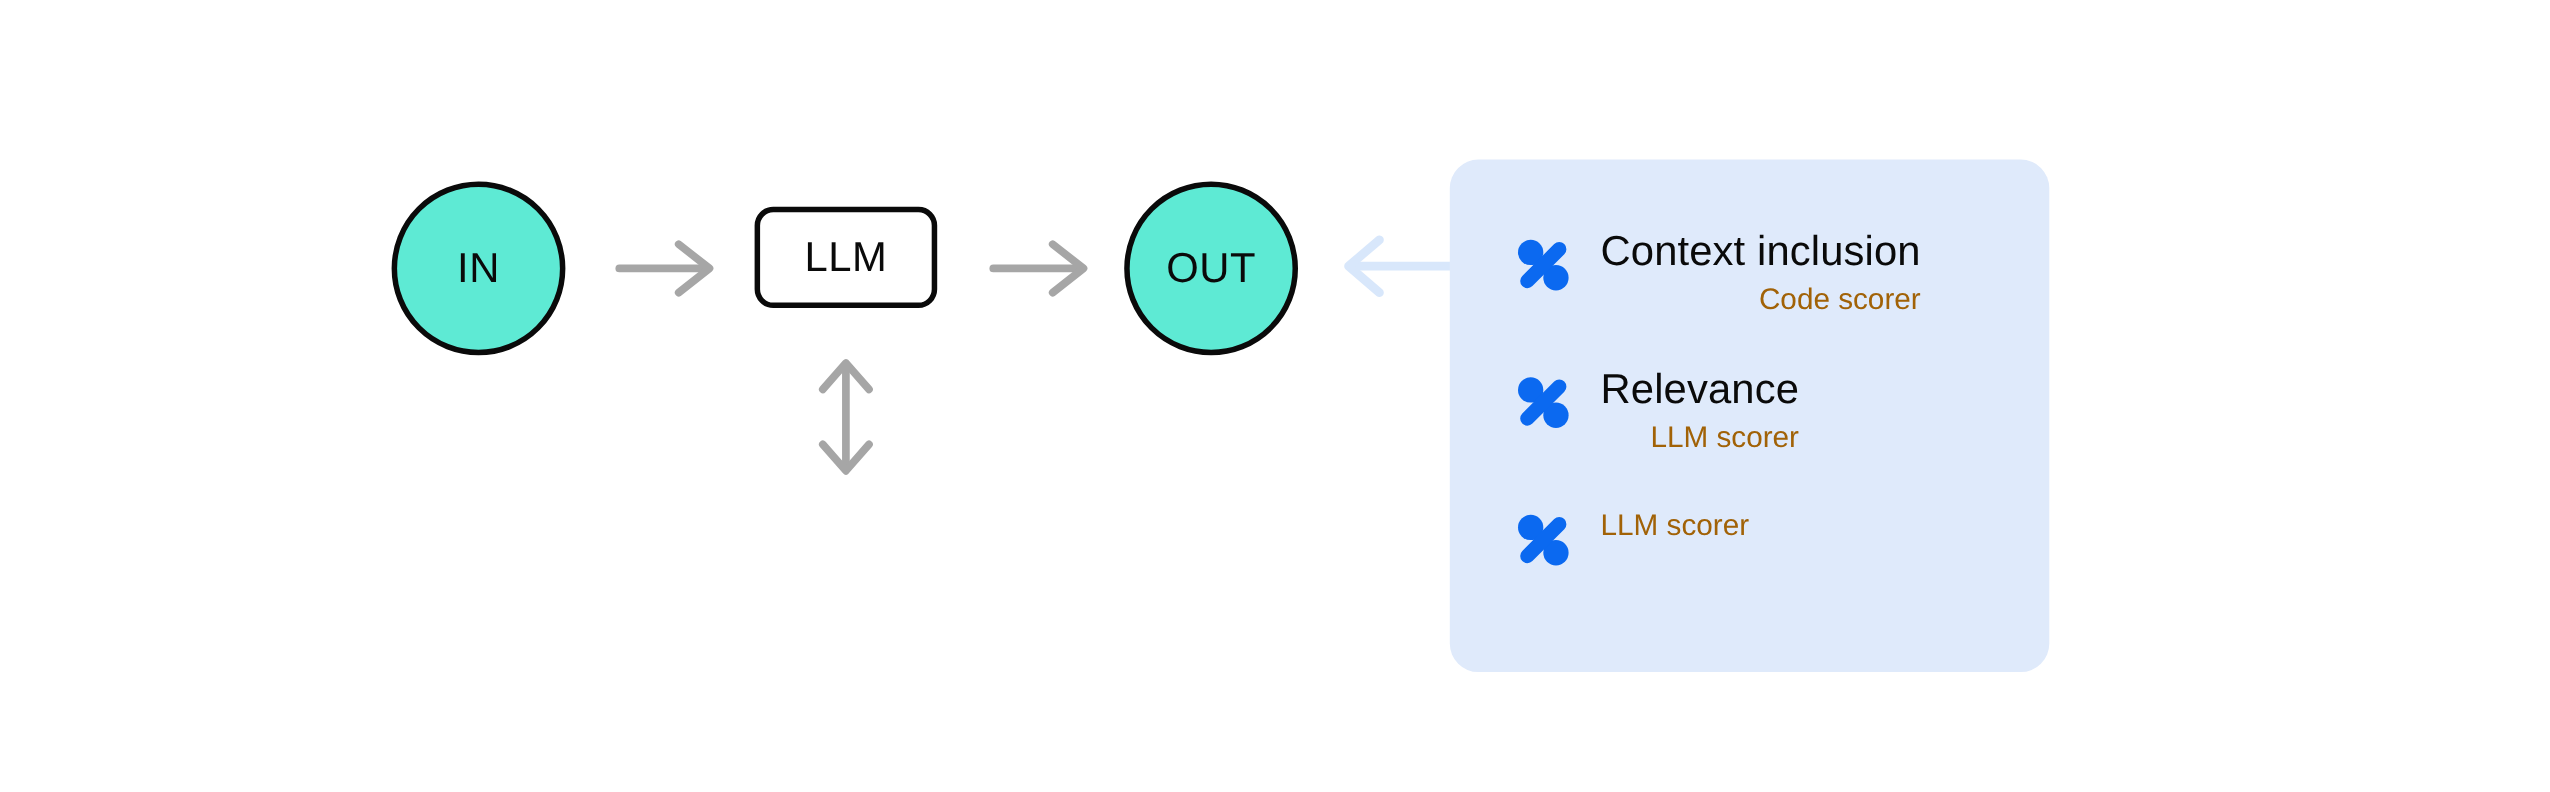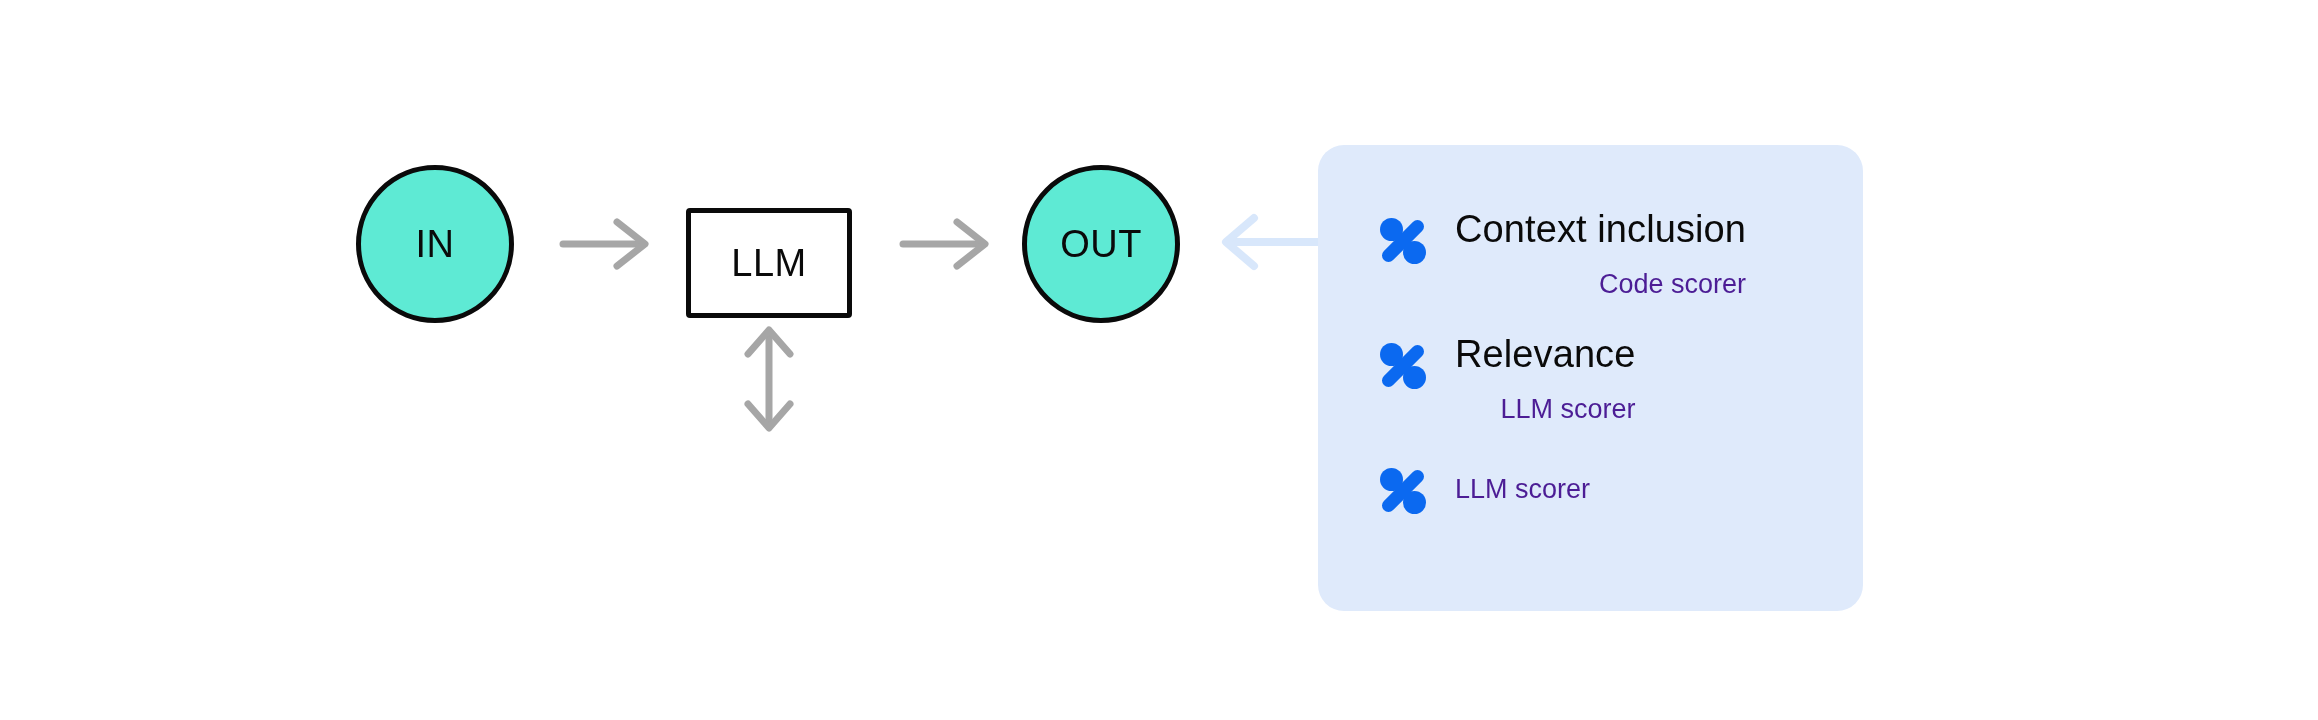--- a/index.html
+++ b/index.html
@@ -50,15 +50,14 @@
     left: 686px;
     top: 188px;
     width: 166px;
-    height: 110px;
+    height: 92px;
     border: 5px solid #0a0a0a;
-    border-radius: 4px;
+    border-radius: 17px;
     box-sizing: border-box;
     background: #ffffff;
     display: flex;
     align-items: center;
     justify-content: center;
-    margin-top: 20px;
   }
   #node-llm .node-label {
     font-size: 38px;

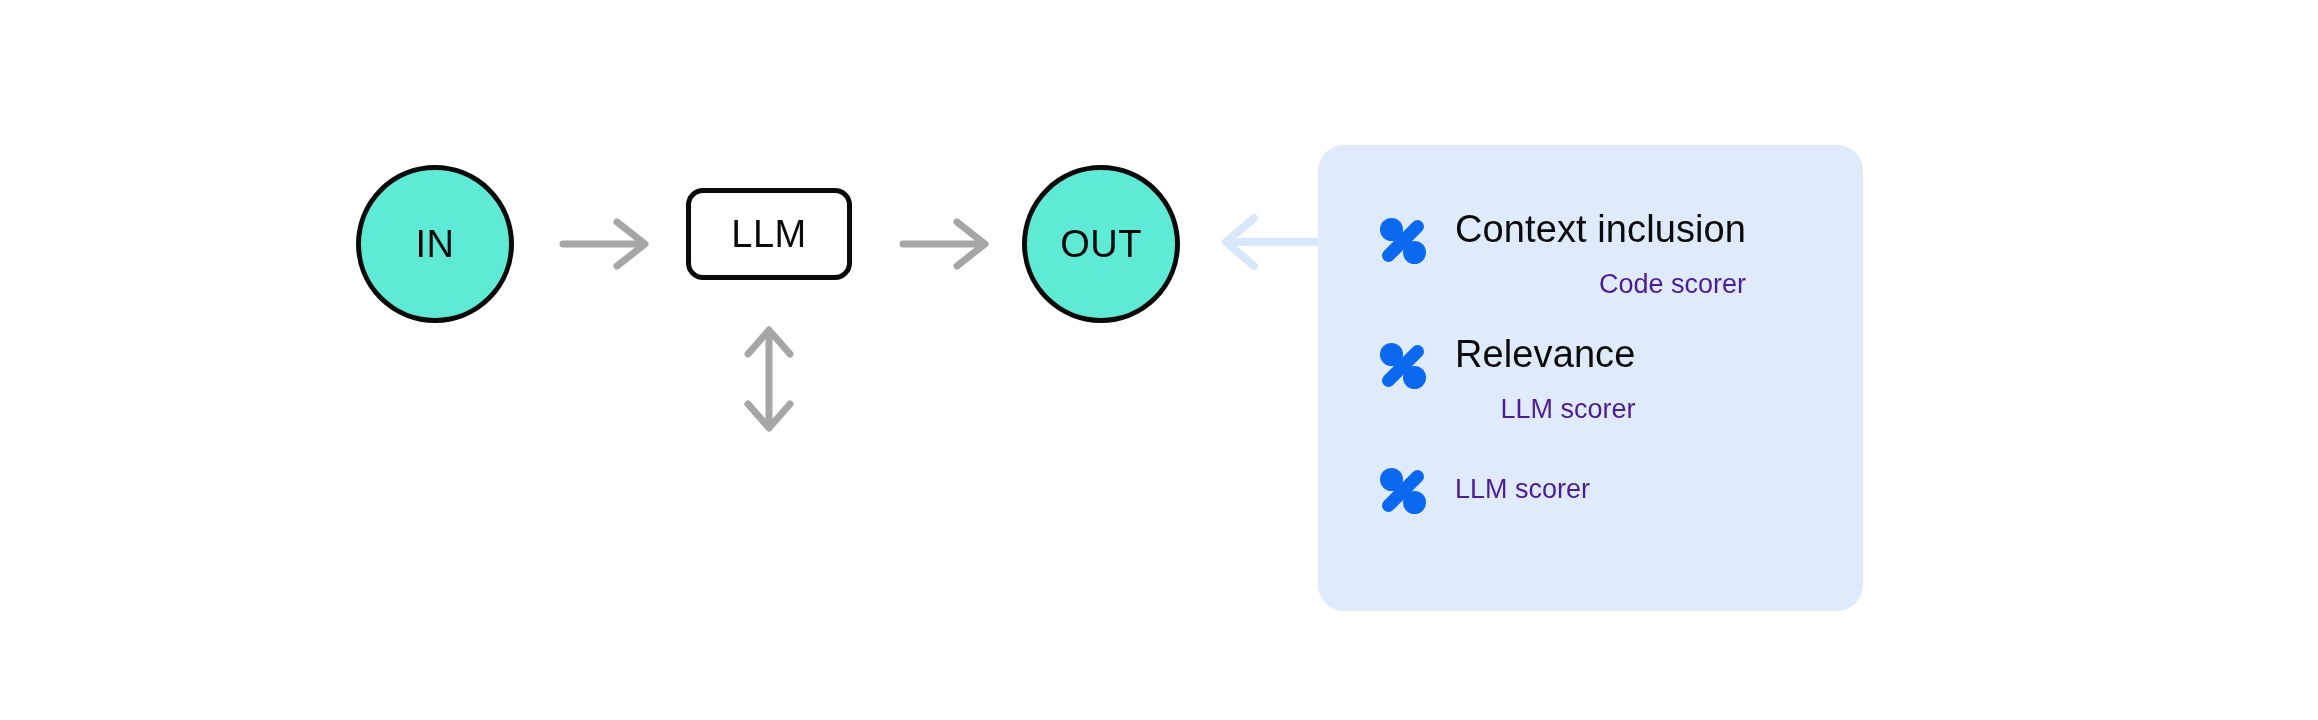--- a/index.html
+++ b/index.html
@@ -128,11 +128,11 @@
   .scorer-subtitle {
     font-size: 27px;
     font-weight: 400;
-    color: #4c1d95;
+    color: #a16207;
     line-height: 1.5;
     white-space: nowrap;
     display: block;
-    margin-top: 12px;
+    margin-top: 0;
   }
 </style>
 </head>

